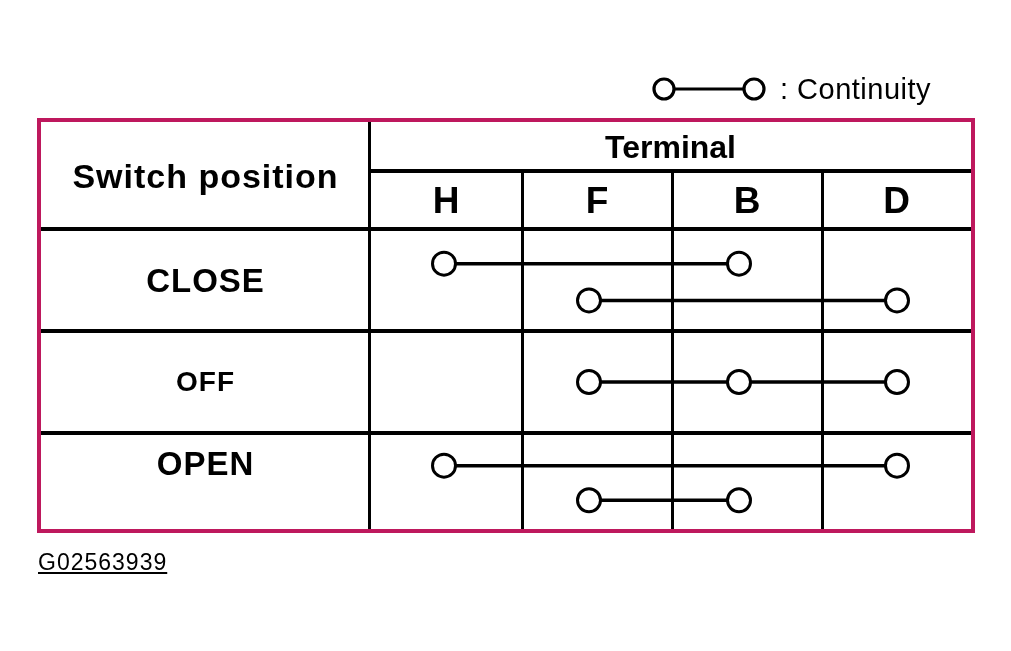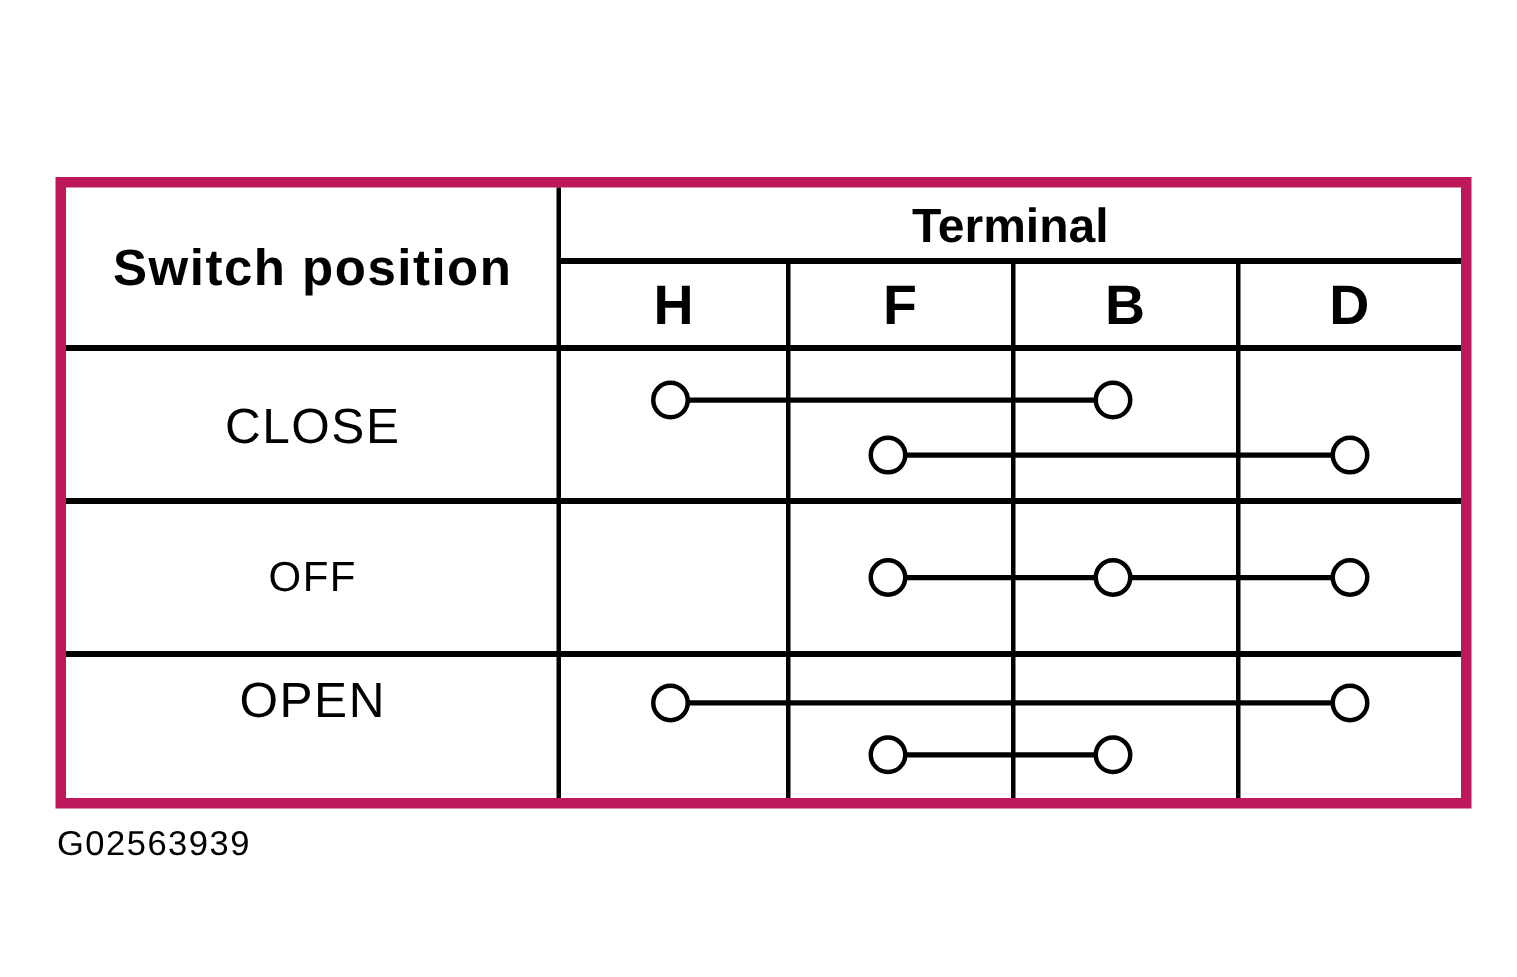--- a/index.html
+++ b/index.html
@@ -59,6 +59,14 @@
 
 <div class="page">
 
+  <div class="legend">
+    <svg width="122" height="40" viewBox="0 0 122 40">
+      <line x1="23" y1="20" x2="95" y2="20" stroke="#000" stroke-width="3.2"></line>
+      <circle cx="14" cy="20" r="10" fill="#fff" stroke="#000" stroke-width="3.2"></circle>
+      <circle cx="104" cy="20" r="10" fill="#fff" stroke="#000" stroke-width="3.2"></circle>
+    </svg>
+    <span>: Continuity</span>
+  </div>
 
   <div class="ctable">
 

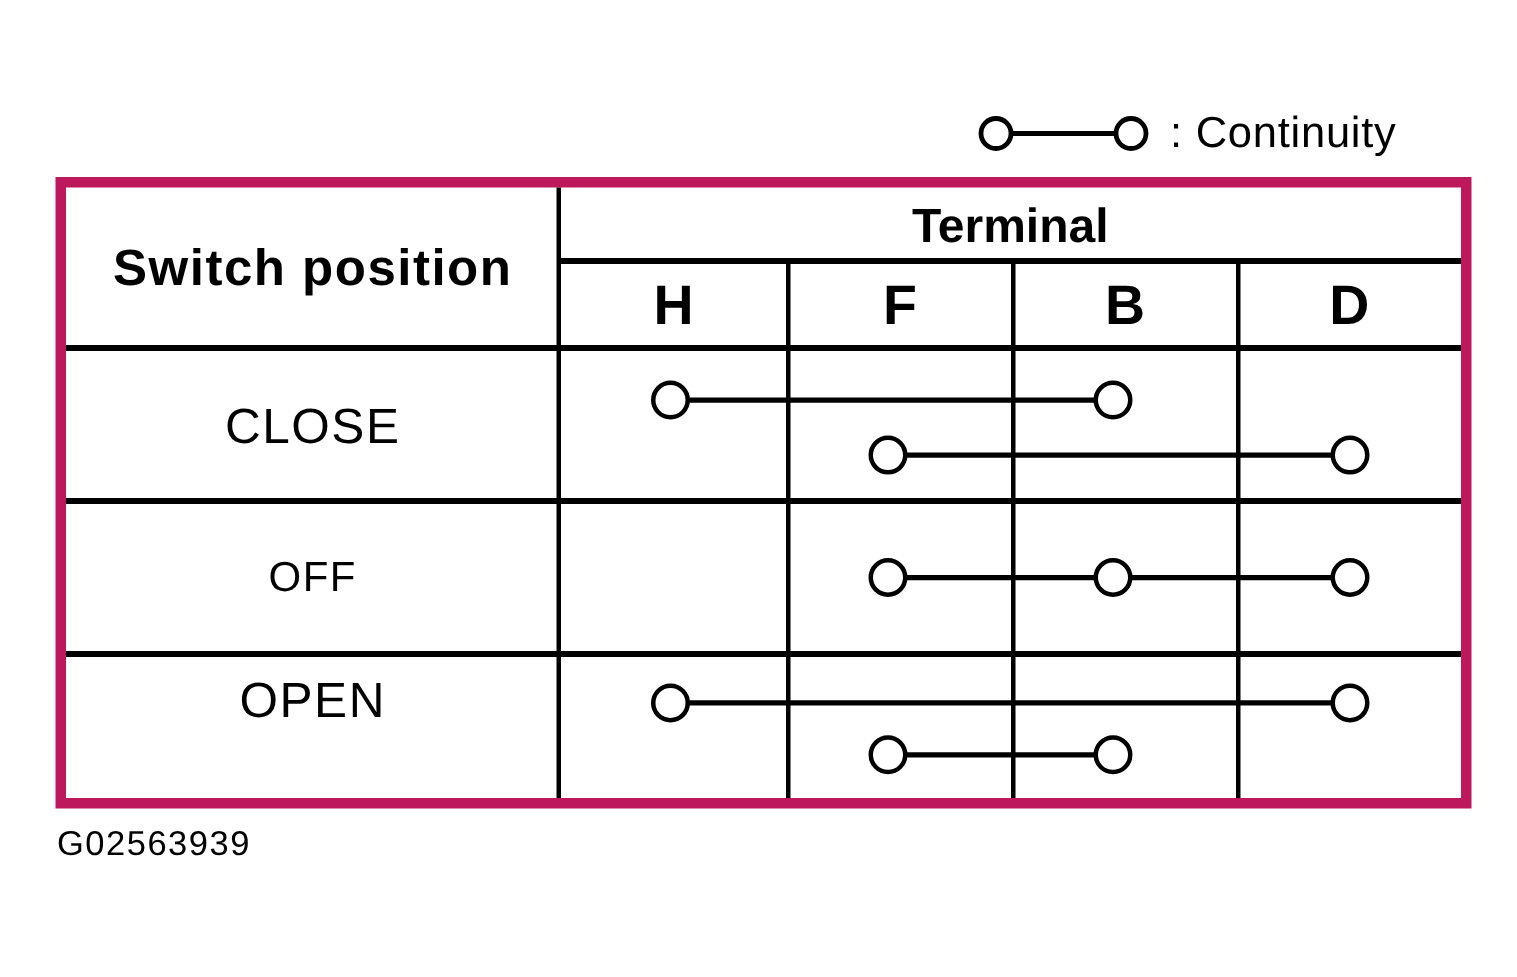--- a/index.html
+++ b/index.html
@@ -20,7 +20,7 @@
   
   .ctable{
     position:absolute;left:37px;top:118px;width:930px;height:407px;
-    border:7px solid #be185d;background:#fff;
+    border:4px solid #be185d;background:#fff;
   }
   .cell{
     position:absolute;display:flex;align-items:center;justify-content:center;

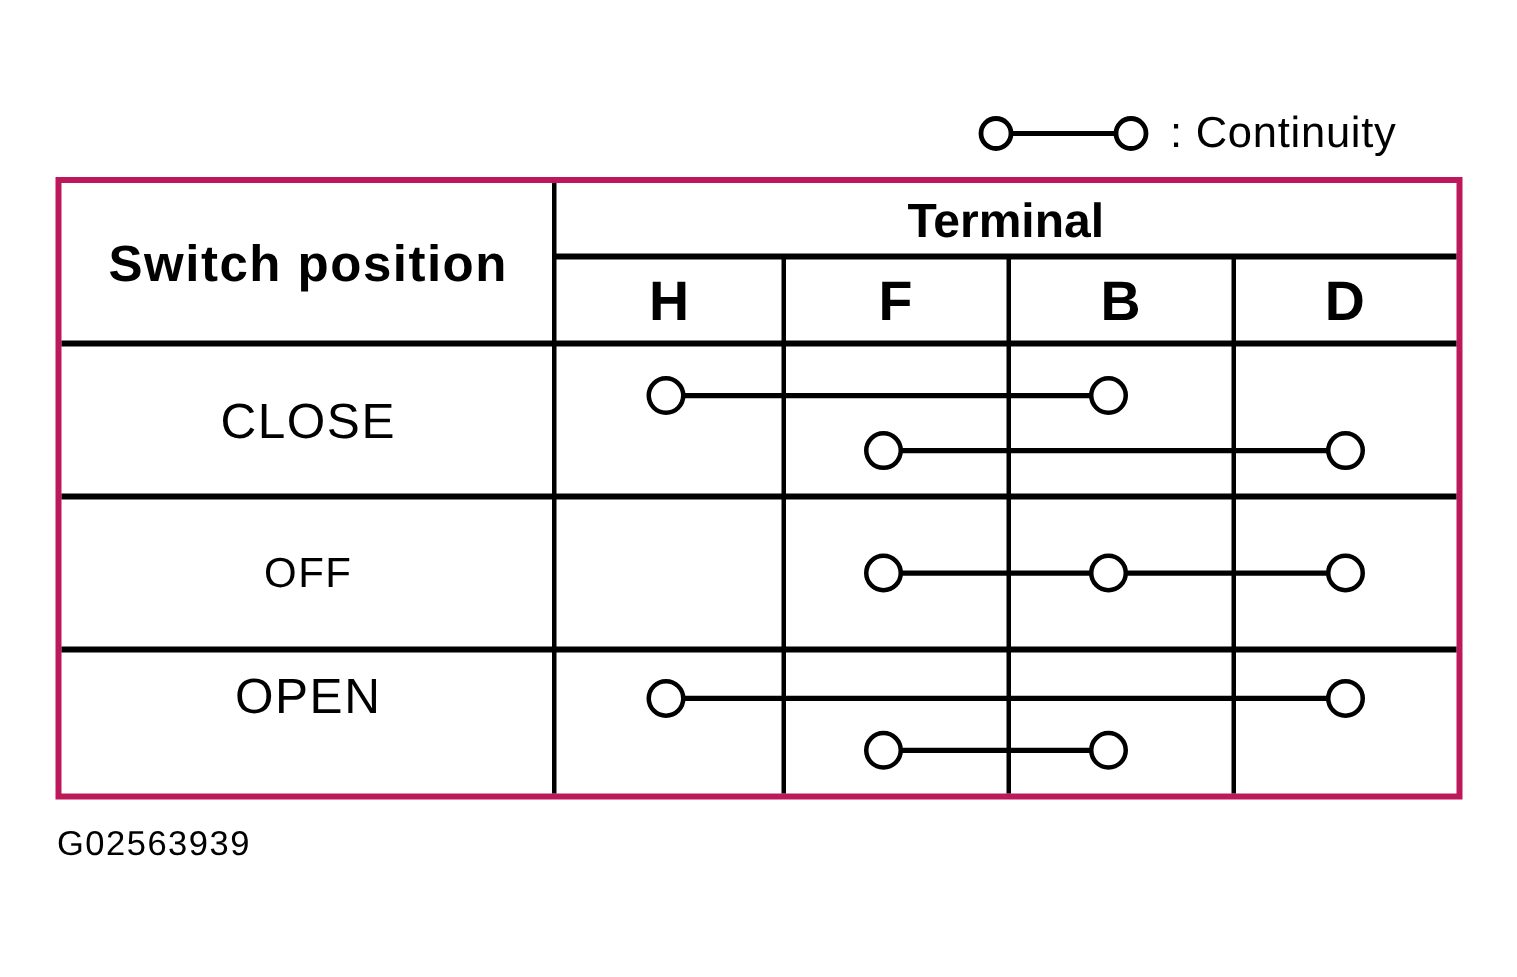--- a/index.html
+++ b/index.html
@@ -24,7 +24,7 @@
   }
   .cell{
     position:absolute;display:flex;align-items:center;justify-content:center;
-    text-align:center;line-height:1;
+    text-align:center;line-height:1;font-weight:bold;
   }
   .corner   {left:0;   top:0;   width:329px;height:107px;font-weight:bold;font-size:34px;letter-spacing:1px;}
   .grouphdr {left:329px;top:0;  width:601px;height:49px; font-weight:bold;font-size:32px;}

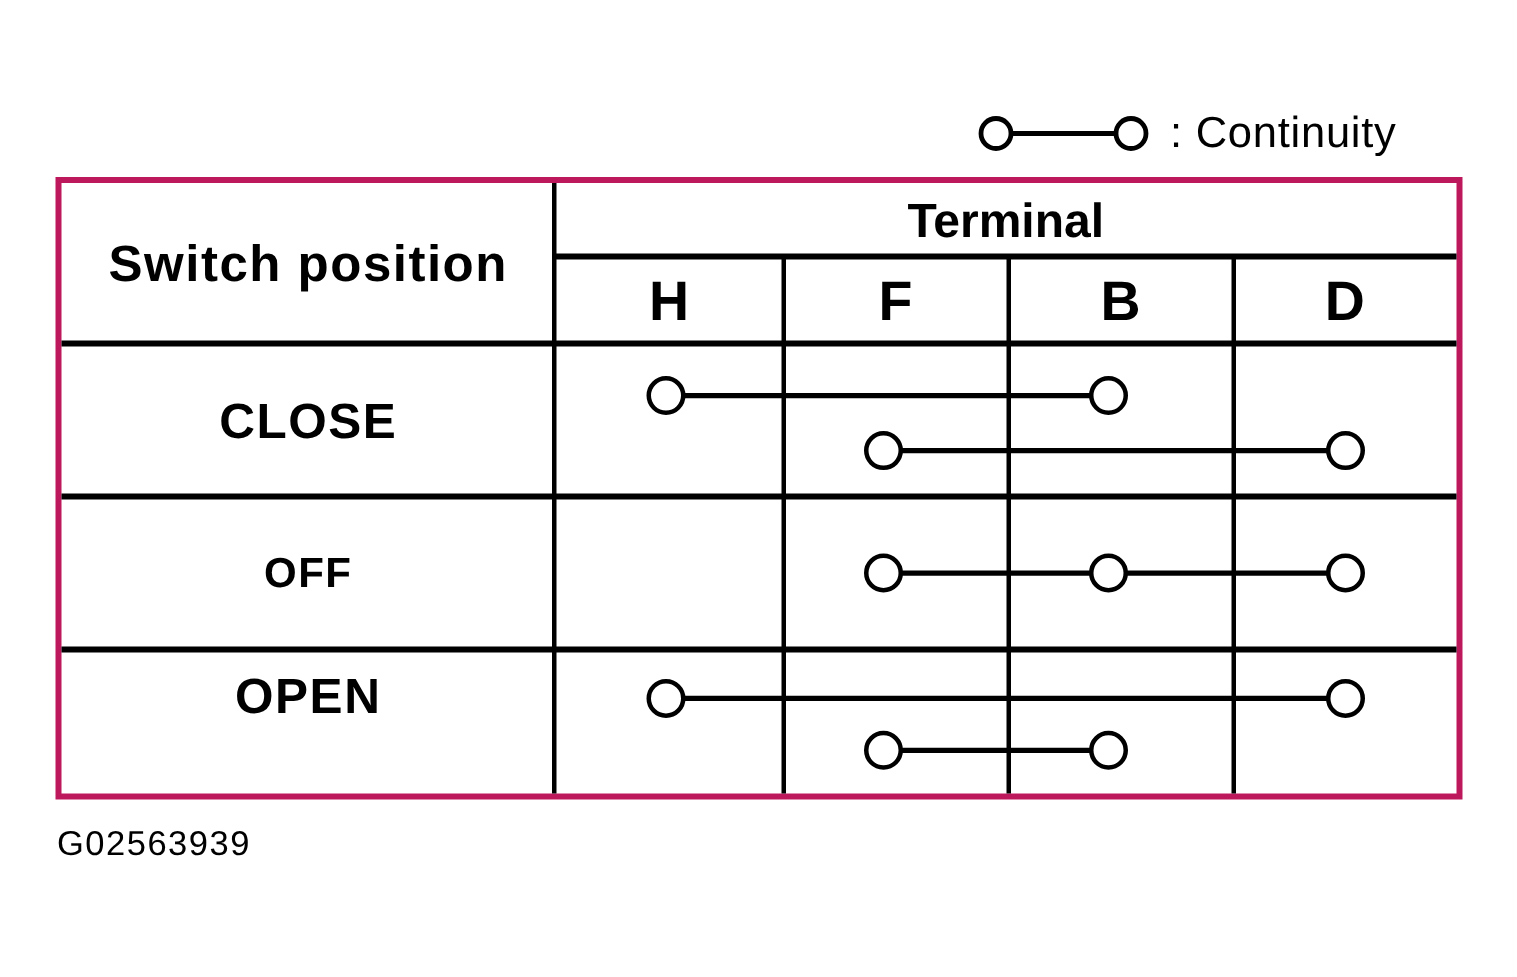--- a/index.html
+++ b/index.html
@@ -51,7 +51,7 @@
 
   .figid{
     position:absolute;left:38px;top:549px;
-    font-size:23px;letter-spacing:1px;
+    font-size:23px;letter-spacing:1px;text-decoration:underline;
   }
 </style>
 </head>

